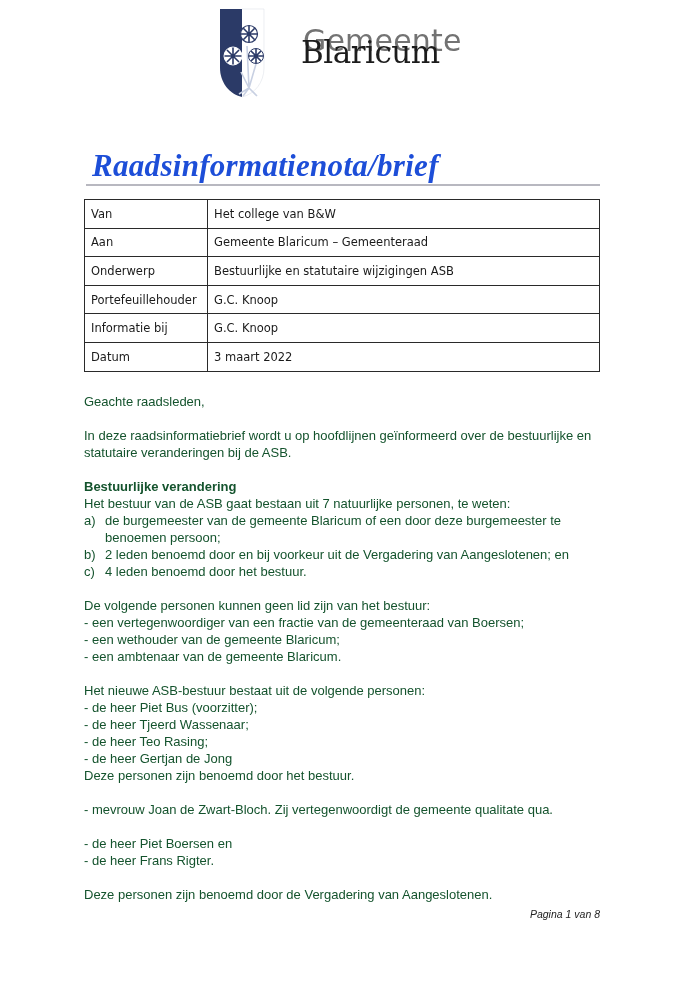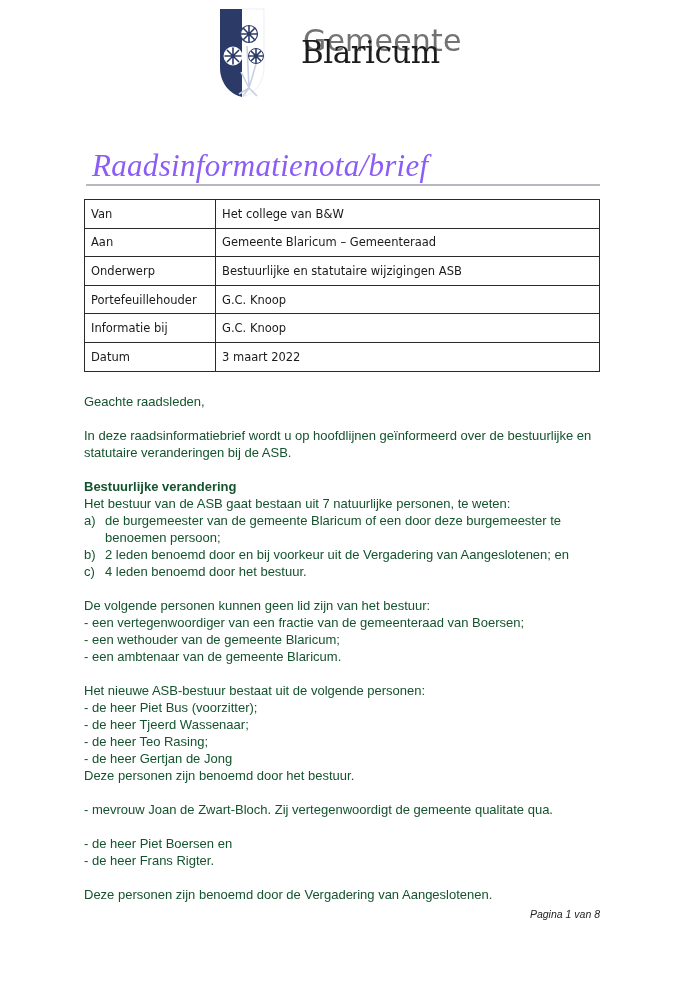--- a/index.html
+++ b/index.html
@@ -69,9 +69,10 @@
       font-family: "Liberation Serif", "DejaVu Serif", serif;
       font-style: italic;
       font-size: 31px;
-      color: #8b5cf6;
+      color: #1d4ed8;
       white-space: nowrap;
       letter-spacing: 0.3px;
+      font-weight: bold;
     }
     .title-rule {
       position: absolute;

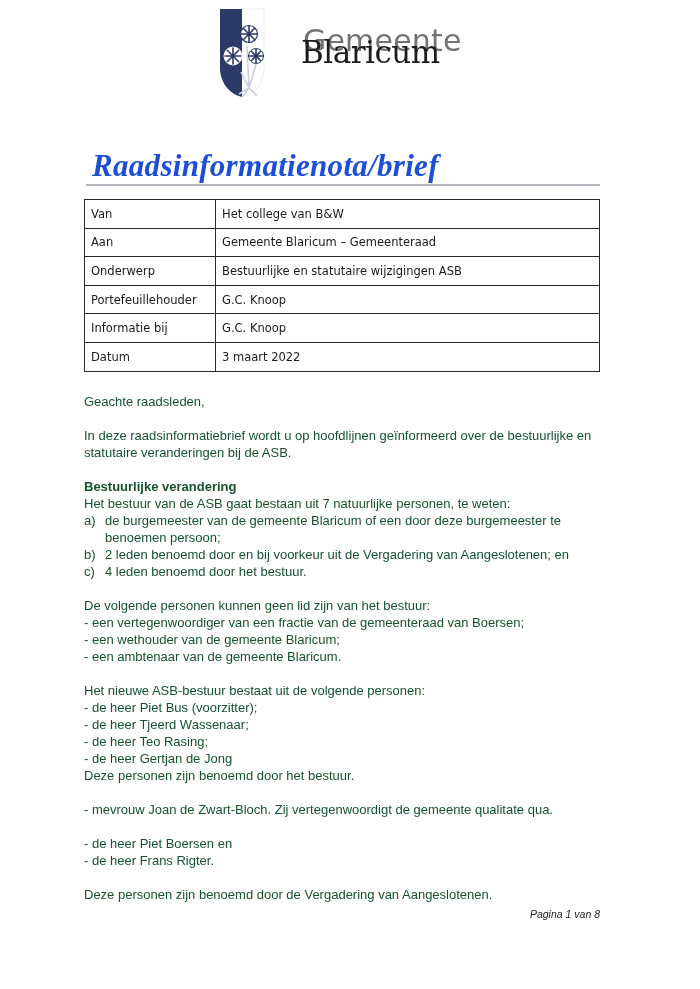--- a/index.html
+++ b/index.html
@@ -96,7 +96,7 @@
     .meta-table td {
       border: 1.3px solid #2a2a2a;
       height: 27.6px;
-      padding: 0 12px 0 6px;
+      padding: 0 4px 0 6px;
       vertical-align: middle;
       white-space: nowrap;
       margin-top: 8px;

